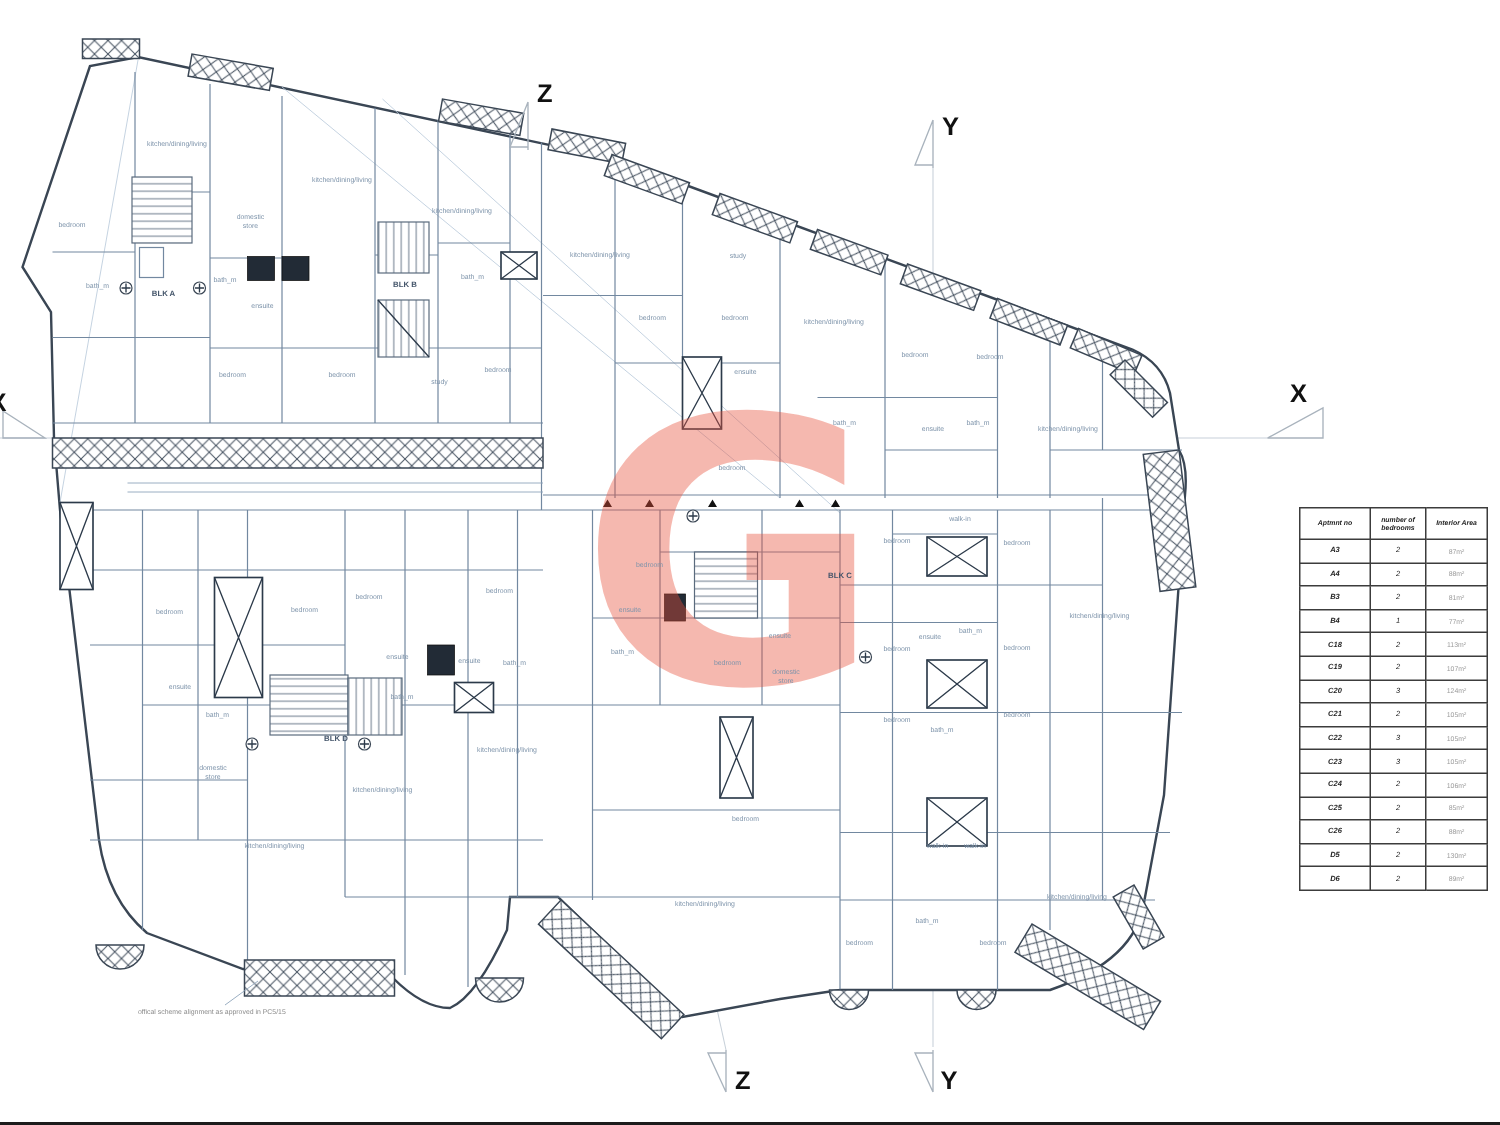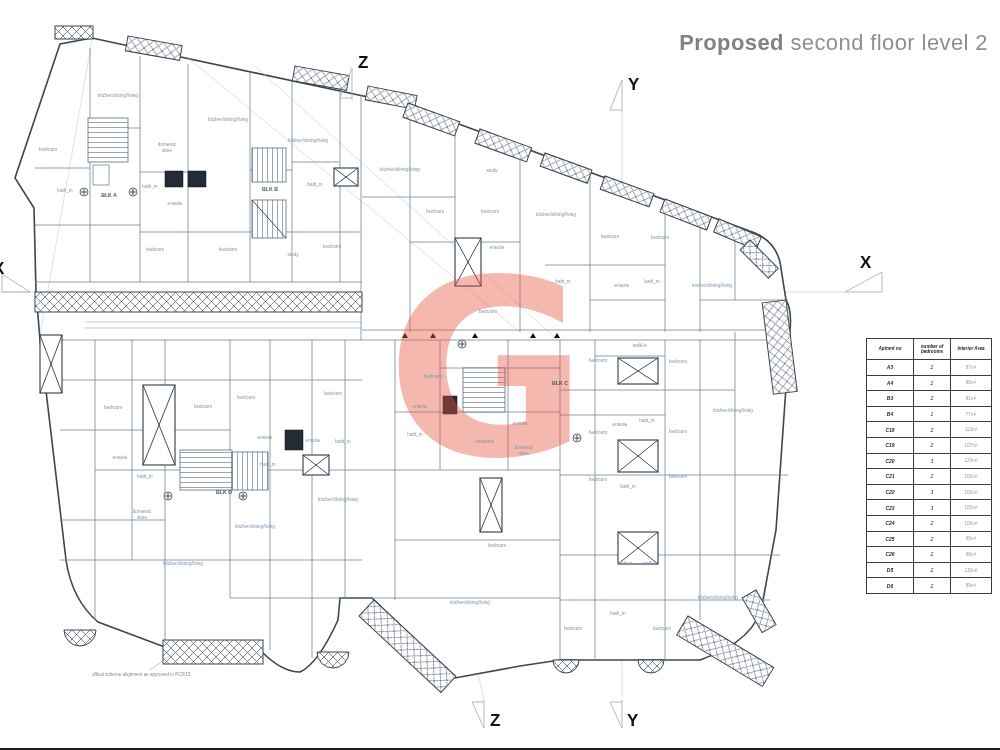--- a/index.html
+++ b/index.html
@@ -358,9 +358,6 @@
     </g>
   </svg>
 
-  <div class="title">
-    <b>Proposed</b><span> second floor level 2</span>
-  </div>
 
   <table class="apt-table" id="apt-table">
     <thead>

